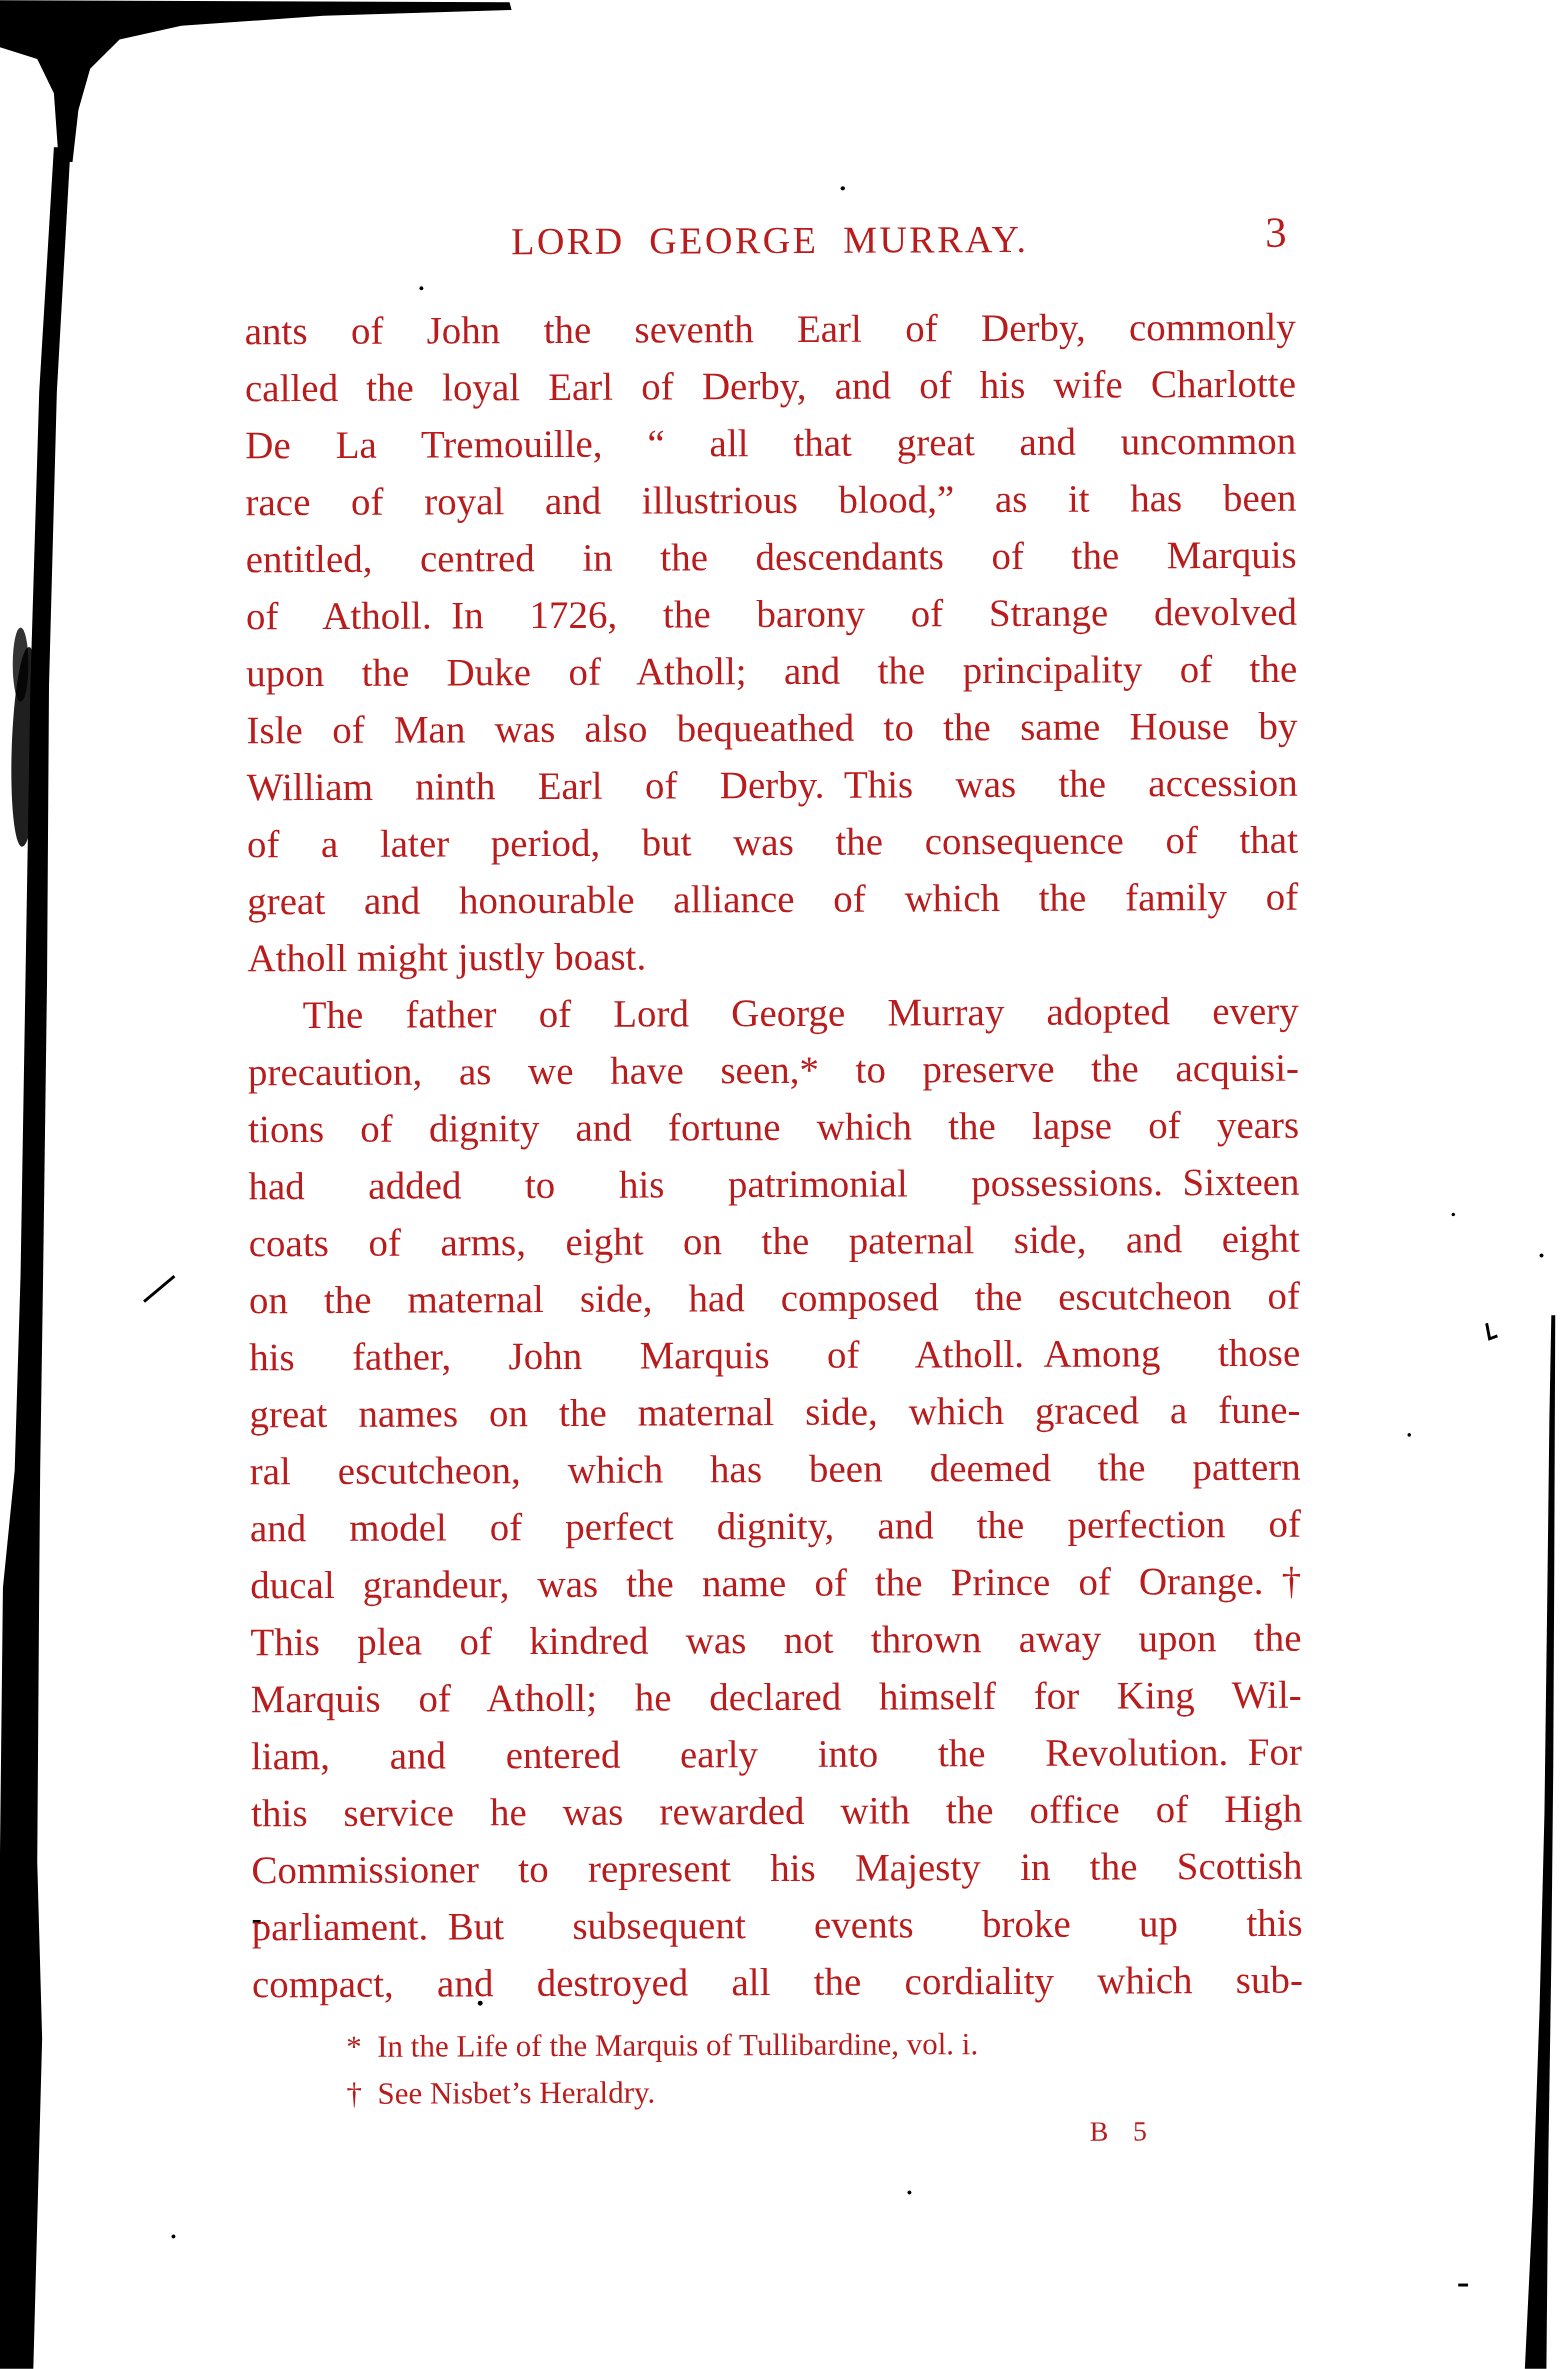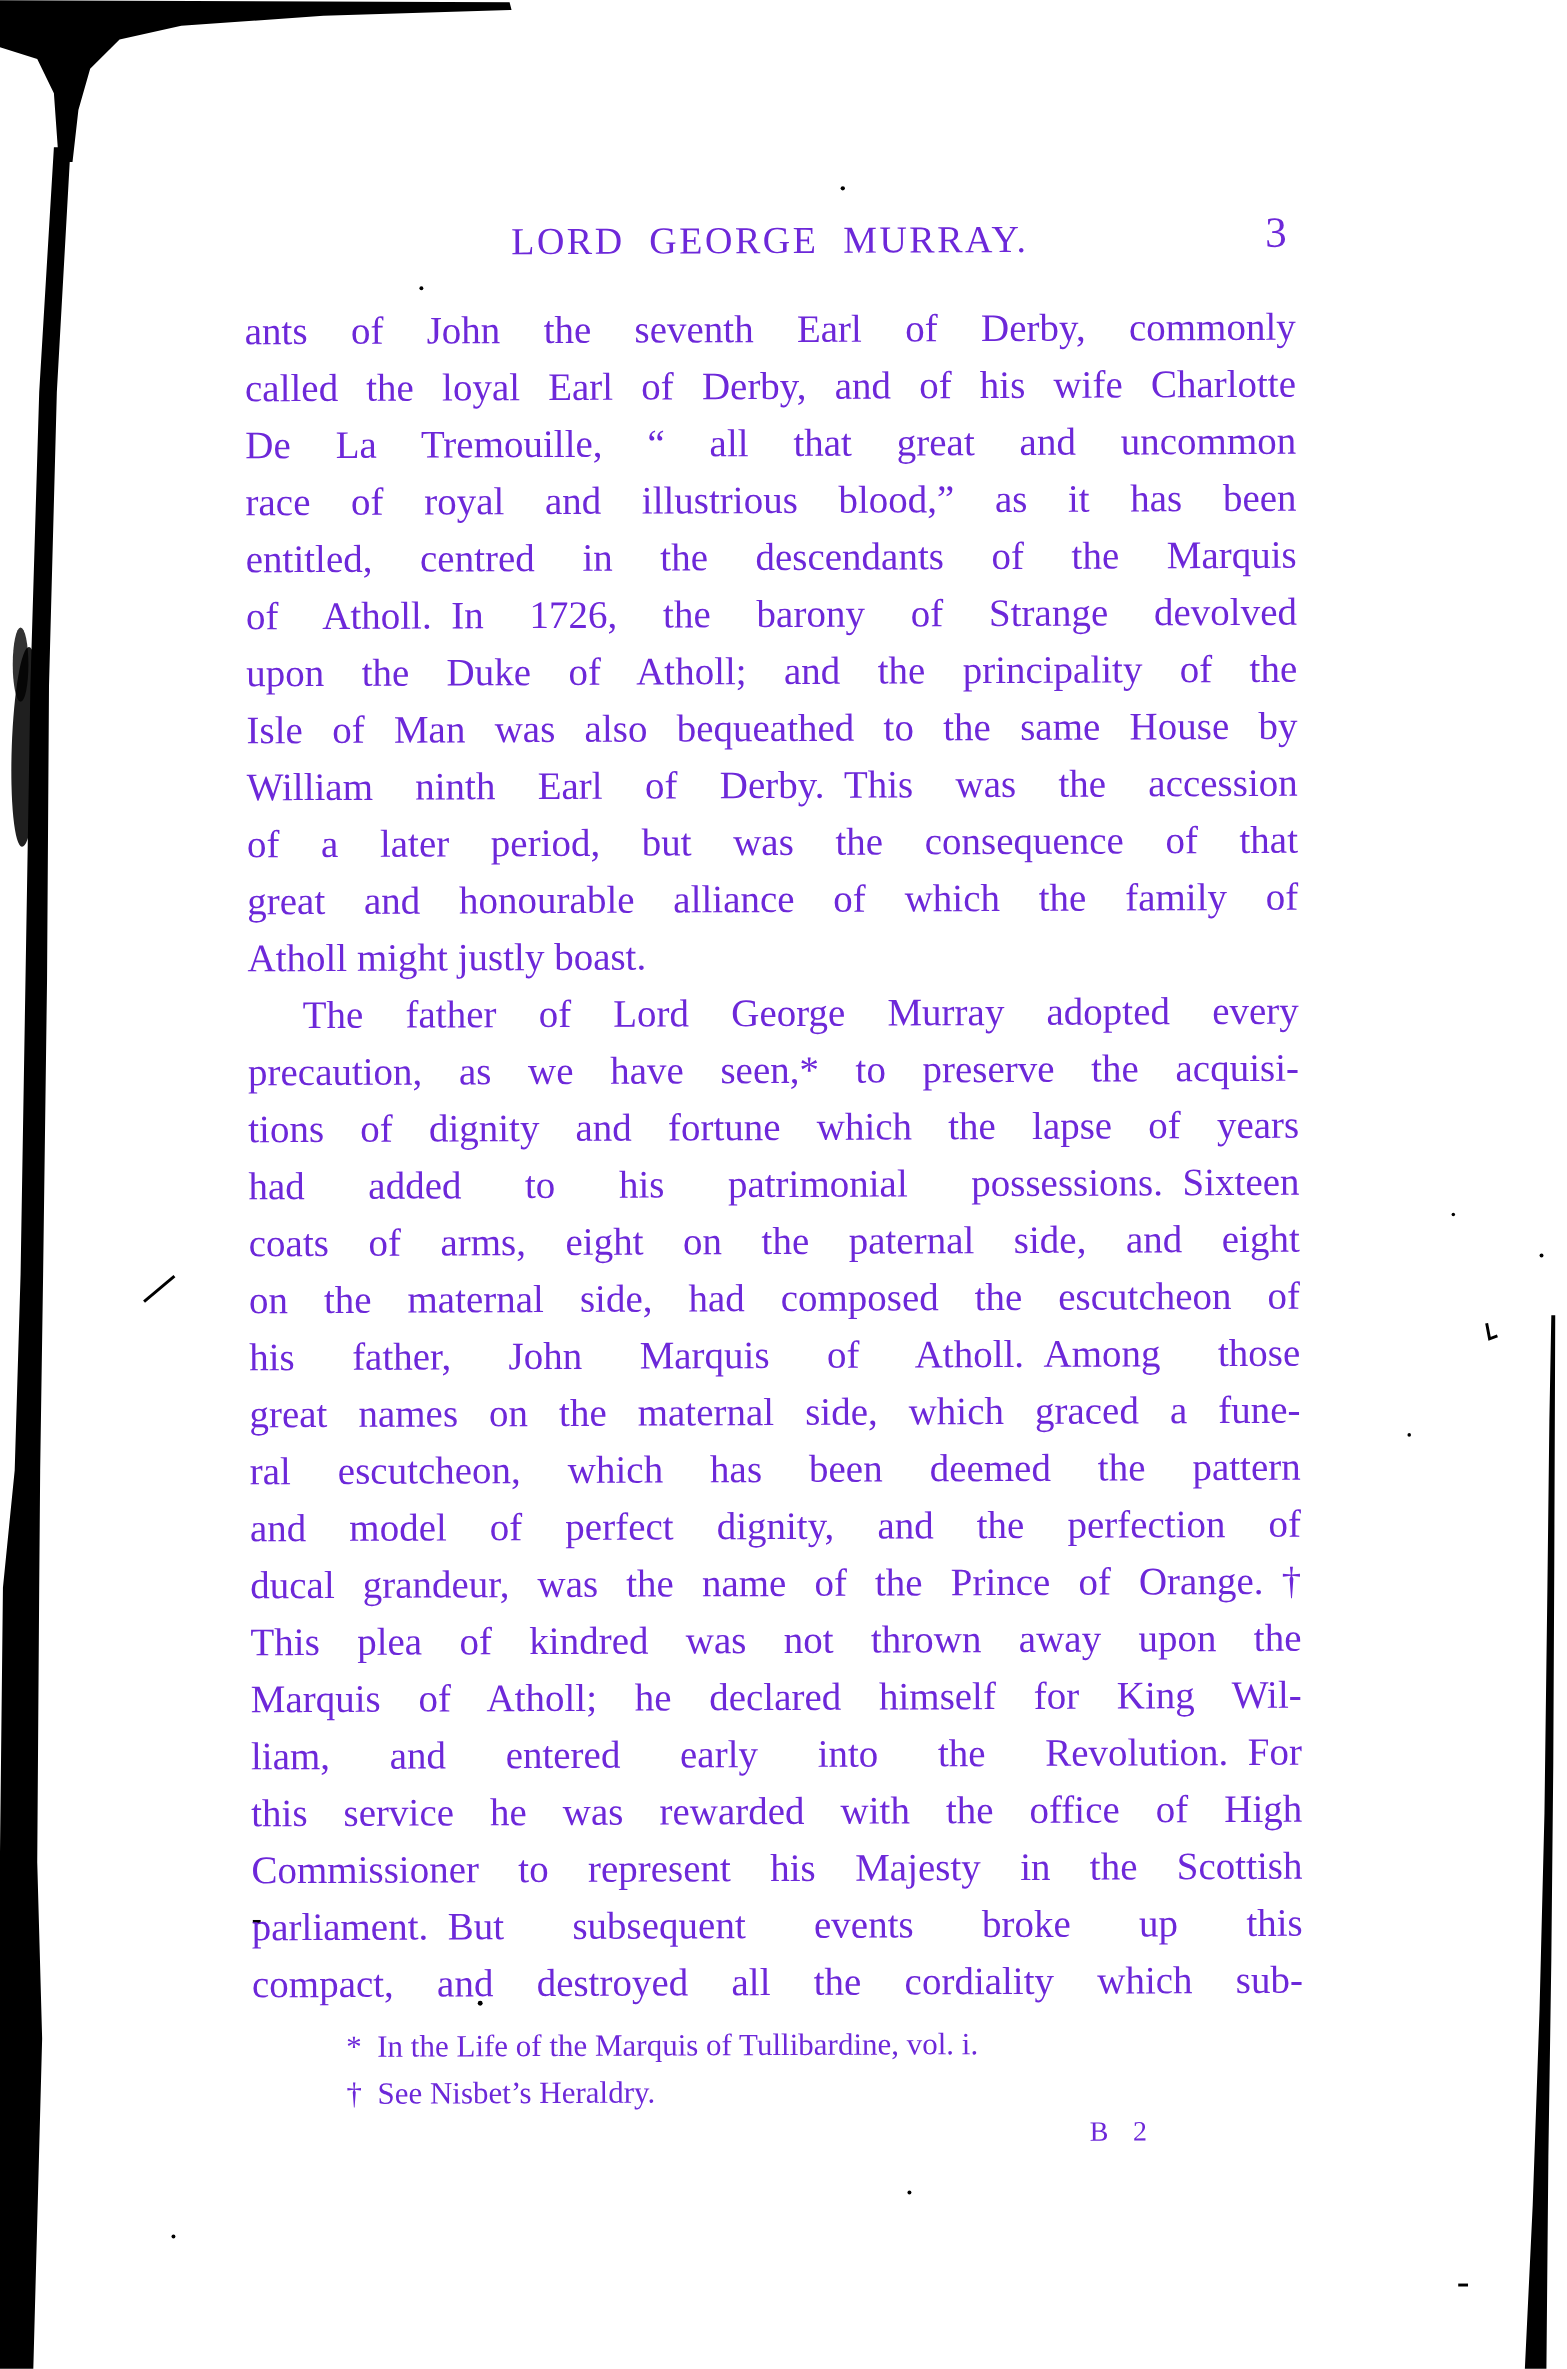--- a/index.html
+++ b/index.html
@@ -9,7 +9,7 @@
     background:#ffffff;
     overflow:hidden;
     font-family:"Liberation Serif", serif;
-    color:#6d28d9;
+    color:#b91c1c;
   }
   .artifact-layer{position:absolute;left:0;top:0;width:1567px;height:2369px;pointer-events:none;}
   .content{position:absolute;left:0;top:0;width:1567px;height:2369px;transform:rotate(-0.25deg);transform-origin:774px 392px;}

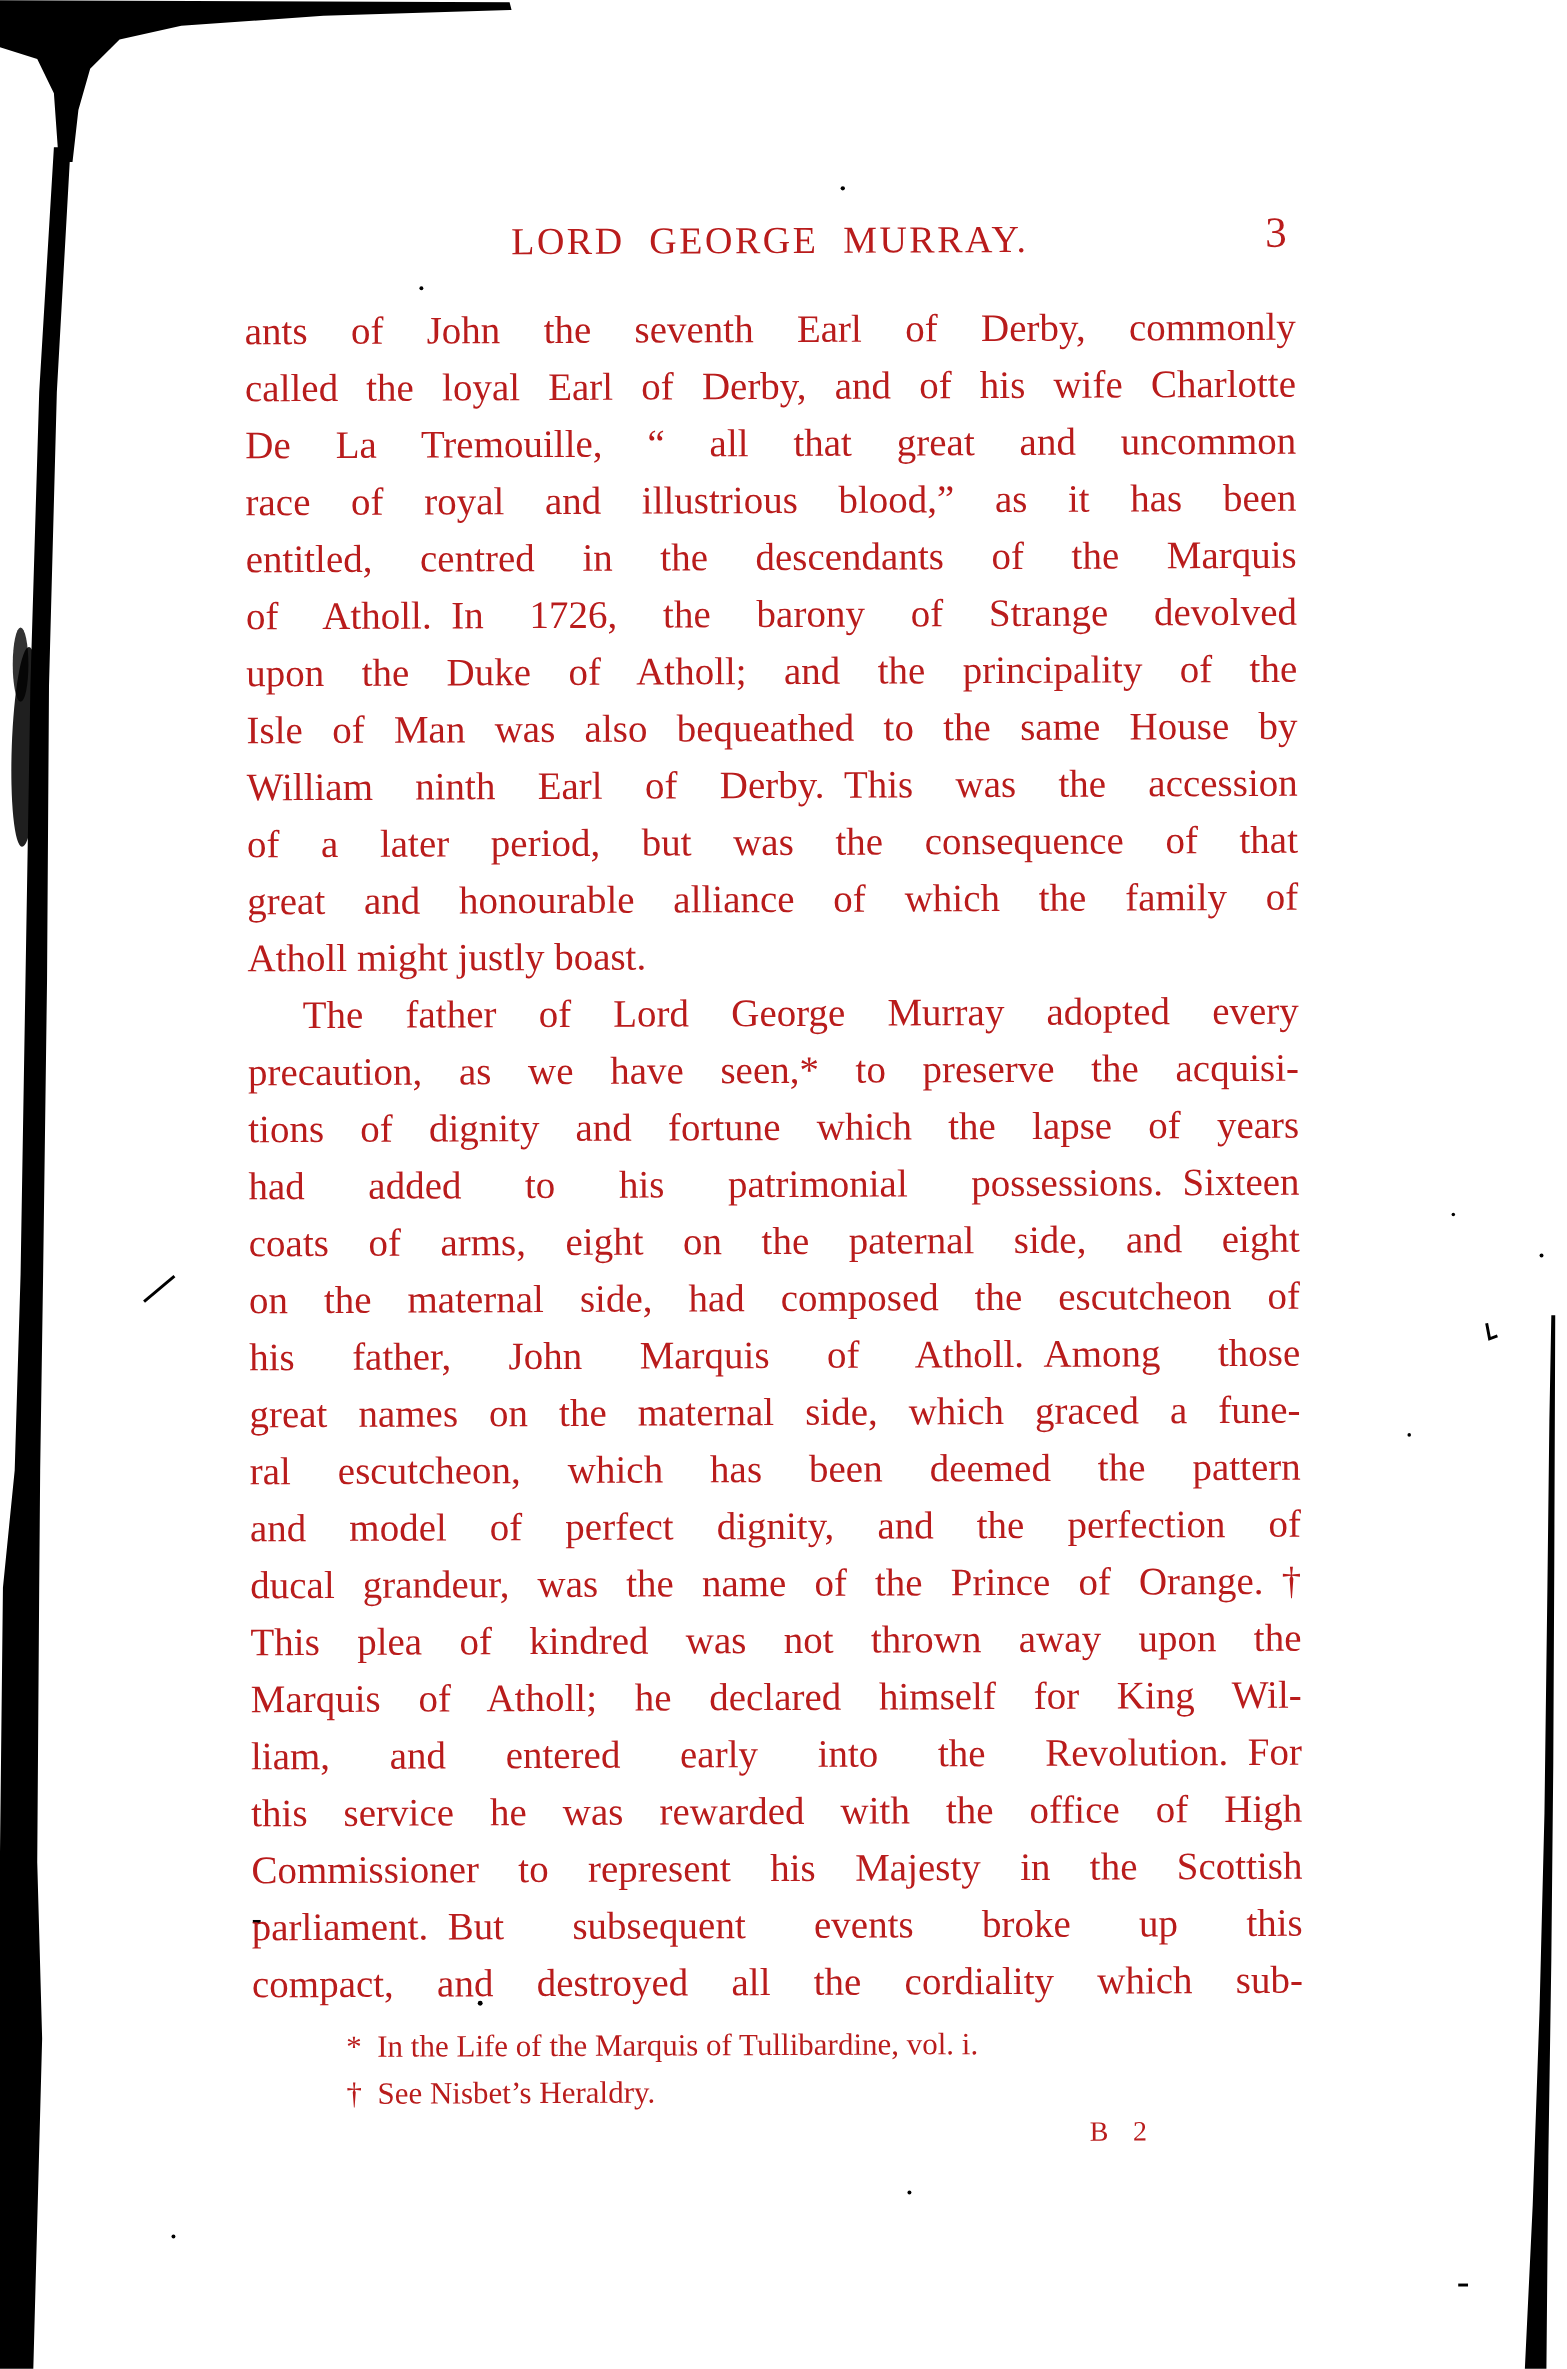--- a/index.html
+++ b/index.html
@@ -109,7 +109,7 @@
         <div class="footnote">† See Nisbet’s Heraldry.</div>
       </div>
 
-    <div class="sig">B 2</div>
+    <div class="sig">B 5</div>
 
   </div>
 </div>

